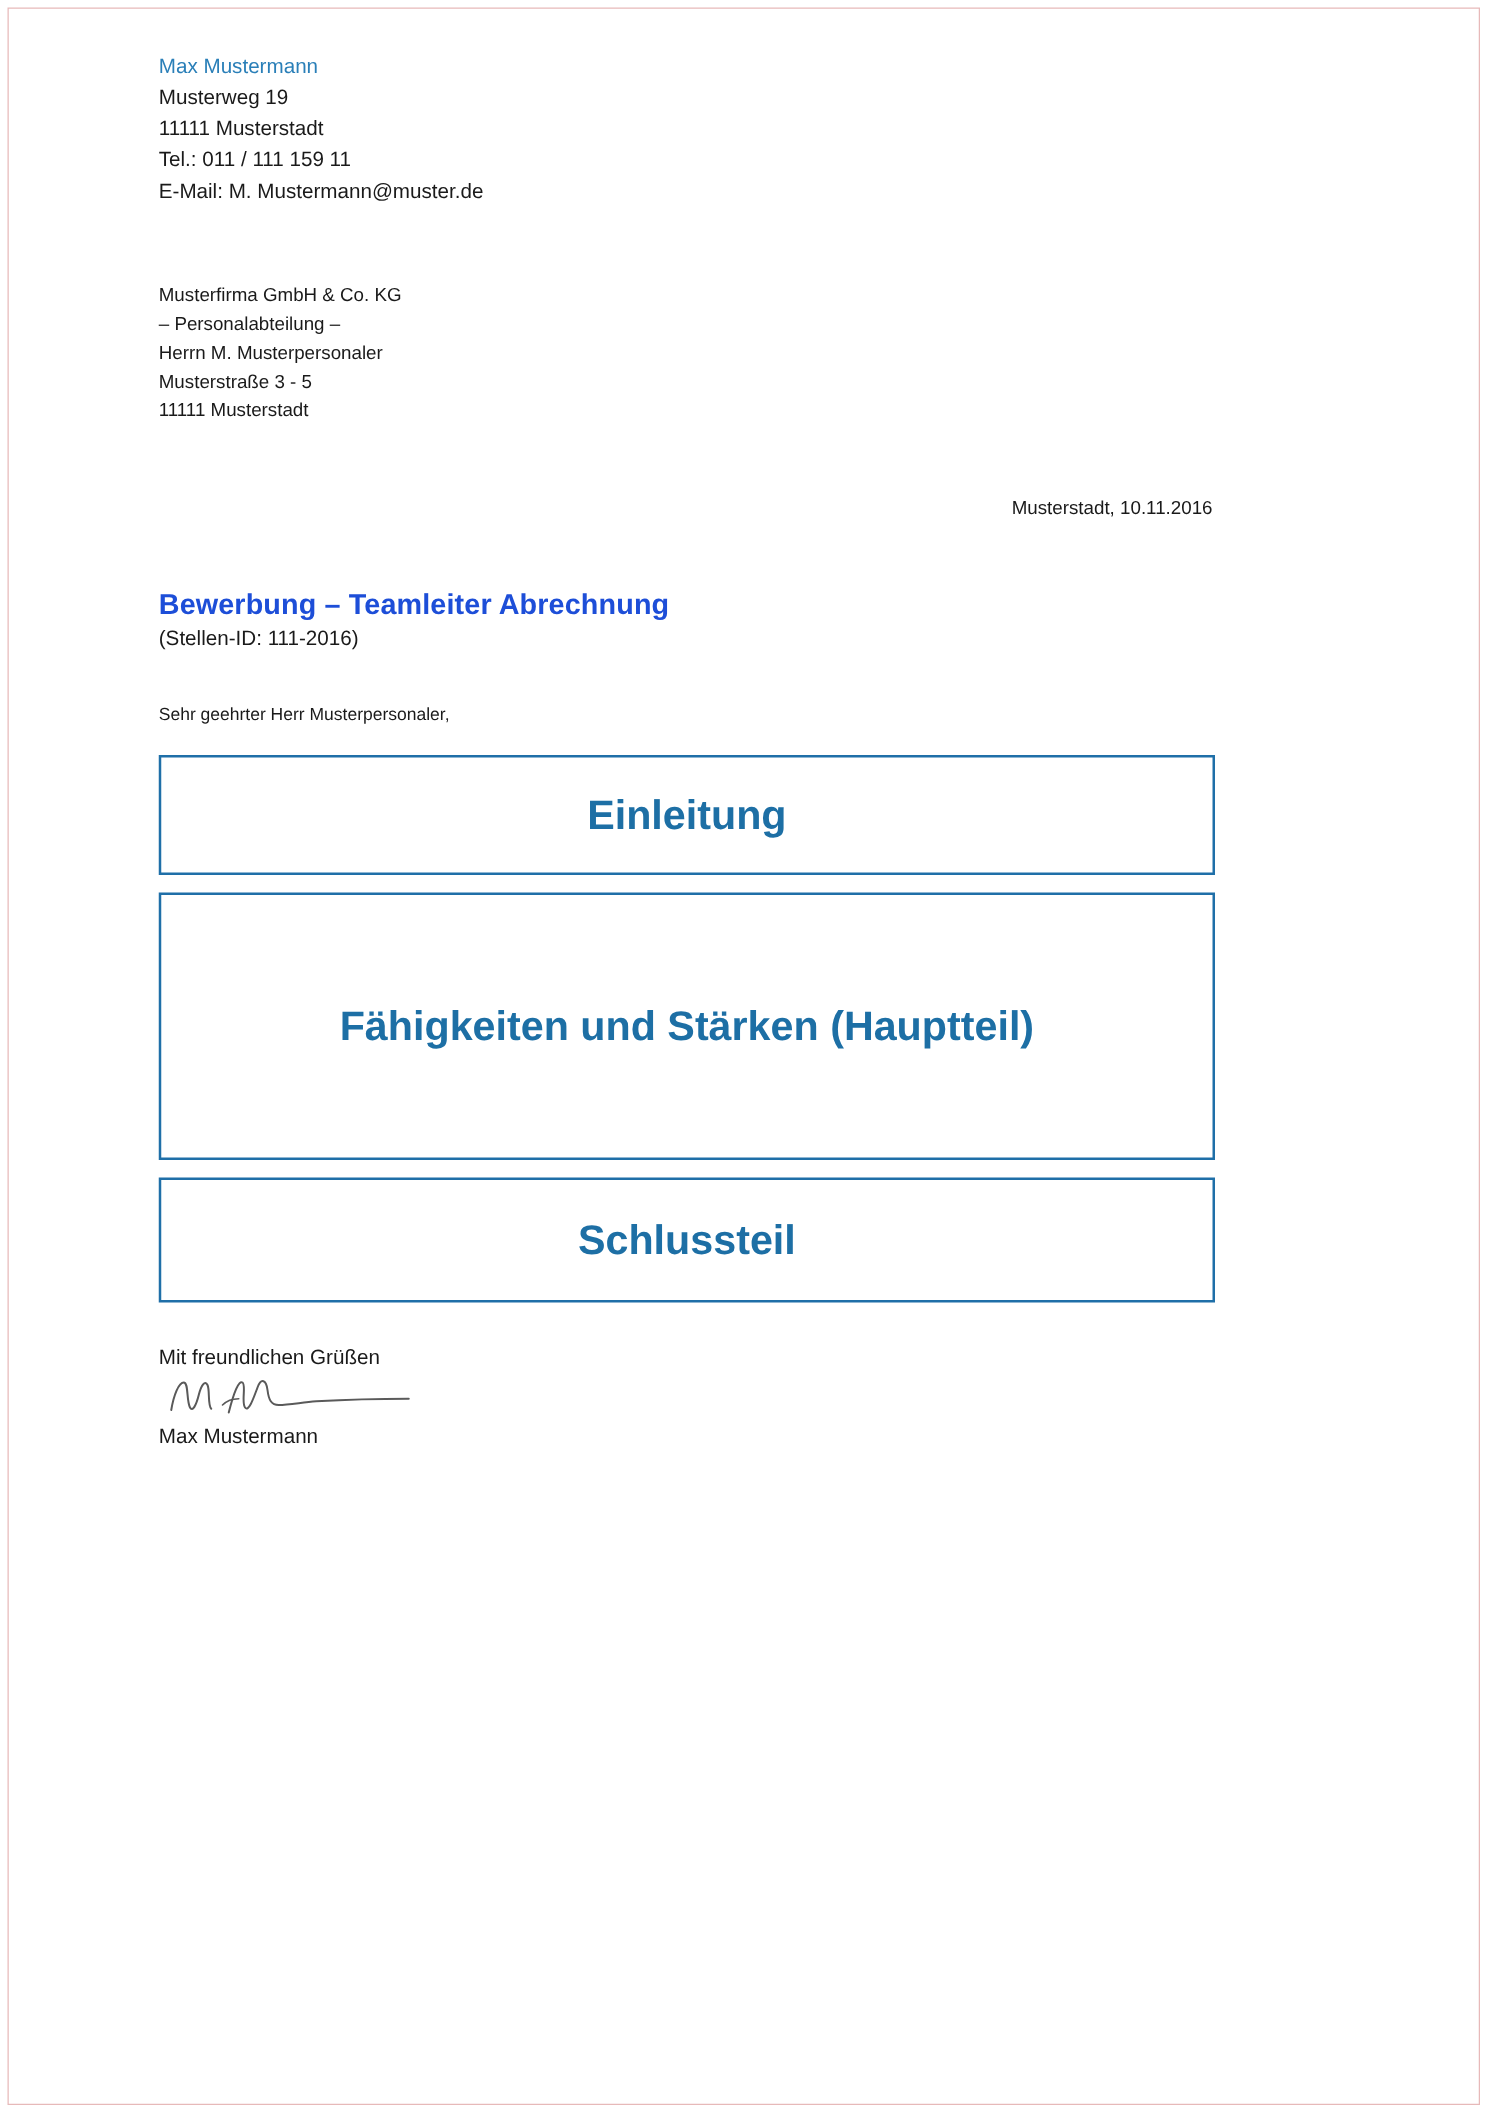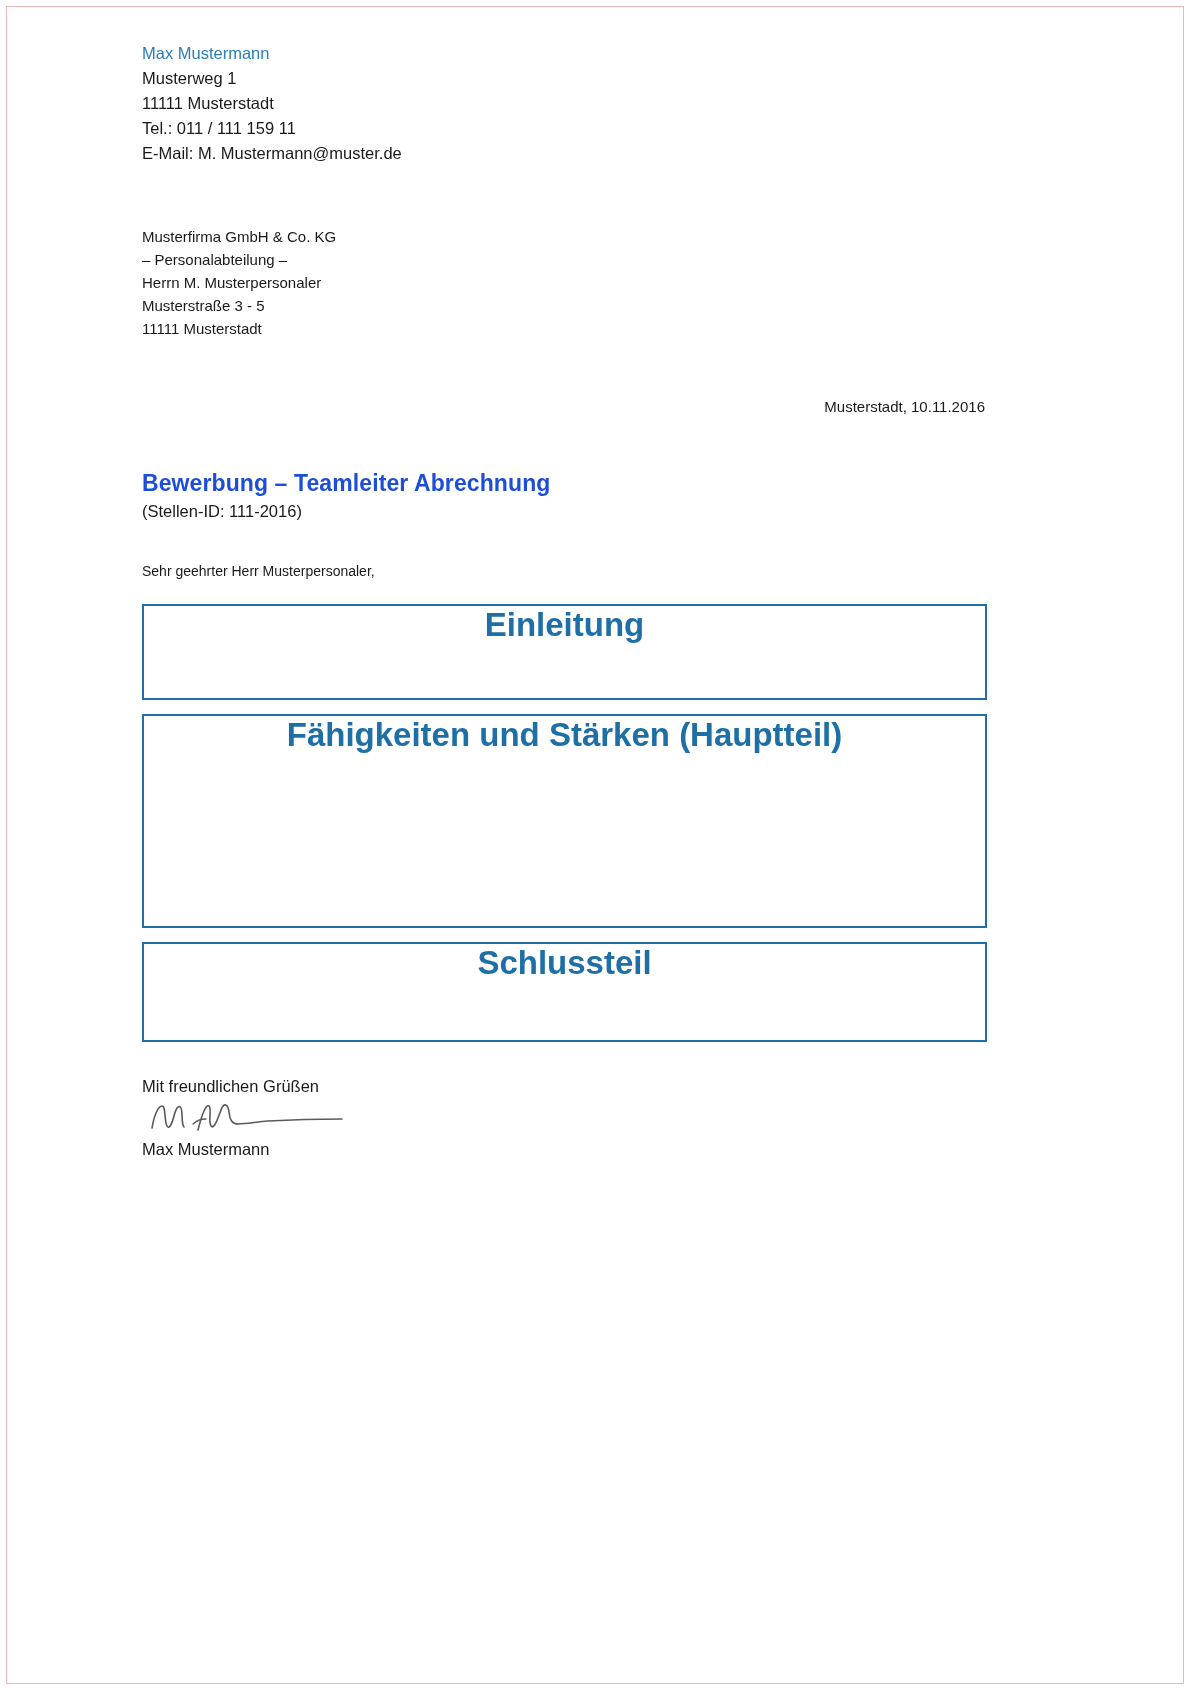--- a/index.html
+++ b/index.html
@@ -27,7 +27,7 @@
   }
   .content {
     position: absolute;
-    left: 135px;
+    left: 120px;
     top: 34px;
     width: 845px;
   }

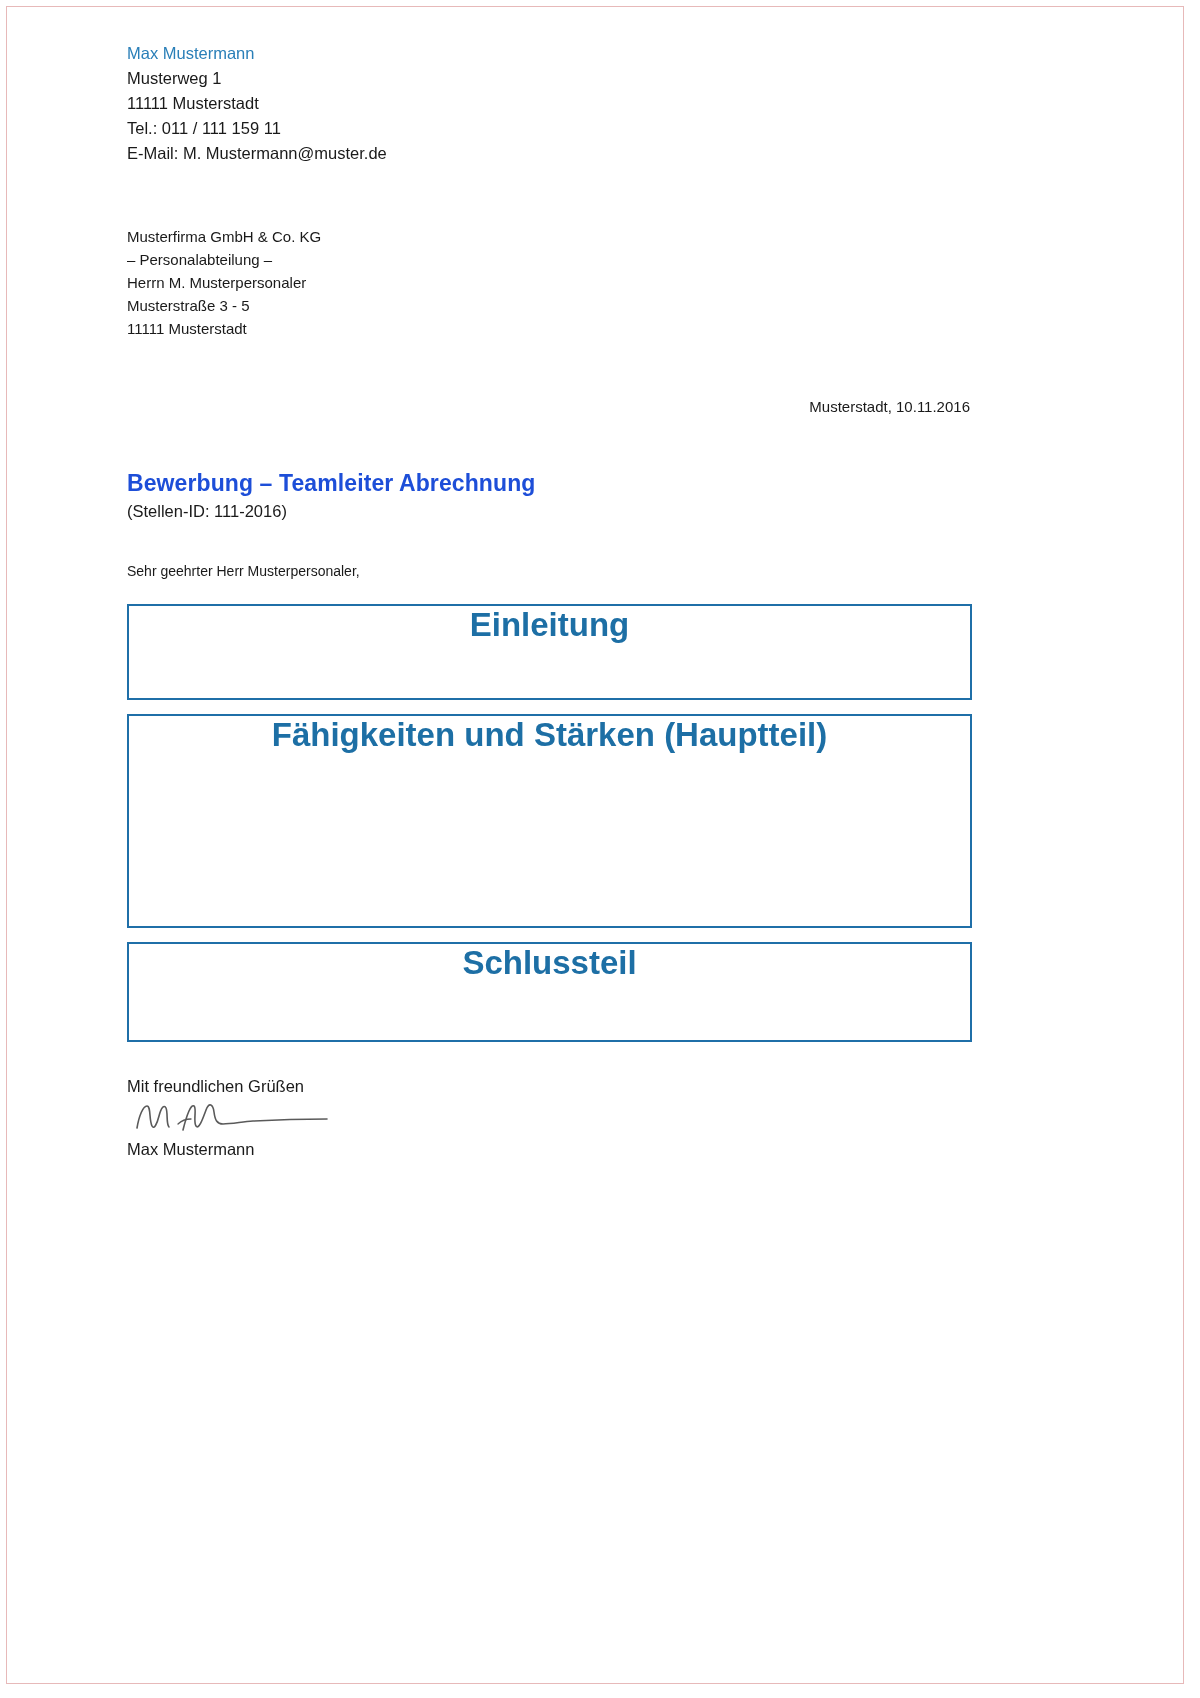--- a/index.html
+++ b/index.html
@@ -136,7 +136,7 @@
 
     <div class="sender">
       <div class="name">Max Mustermann</div>
-      <div>Musterweg 1</div>
+      <div>Musterweg 19</div>
       <div>11111 Musterstadt</div>
       <div>Tel.: 011 / 111 159 11</div>
       <div>E-Mail: M. Mustermann@muster.de</div>

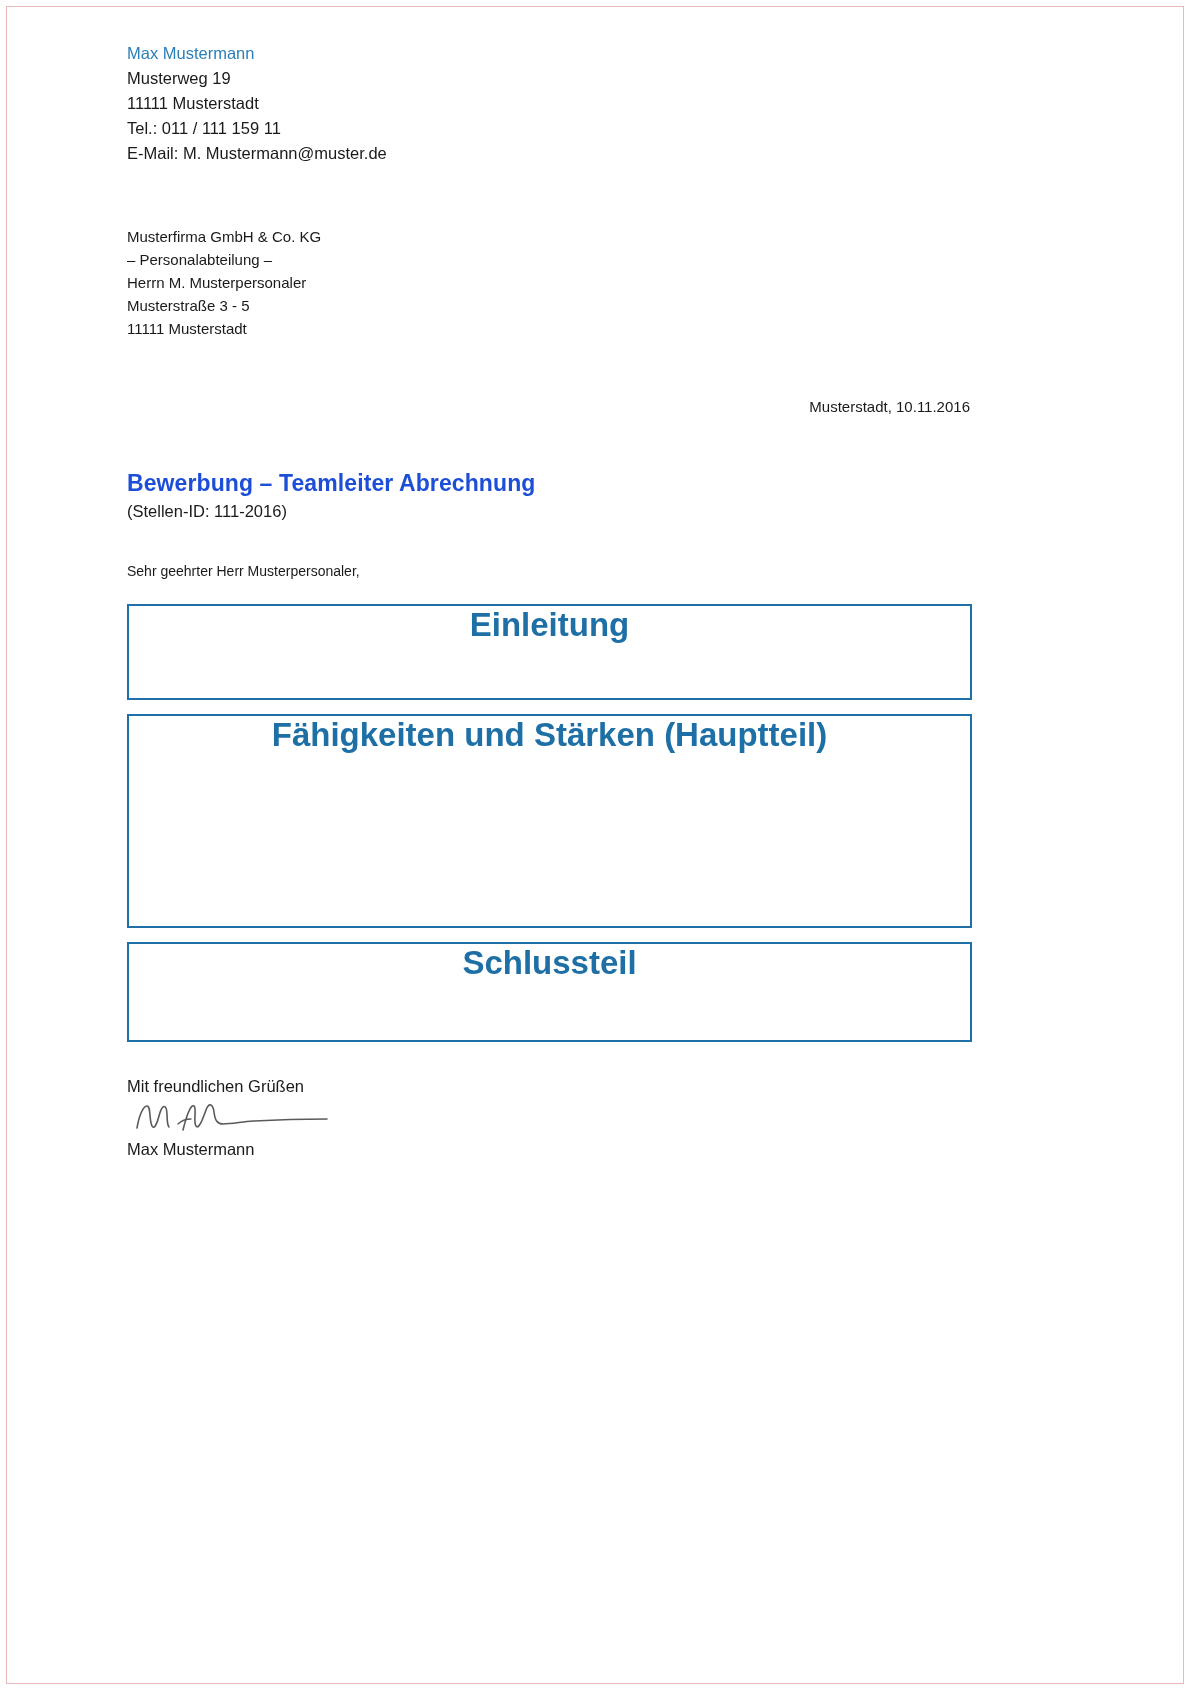--- a/index.html
+++ b/index.html
@@ -90,6 +90,7 @@
     border: 2px solid #1f6fa8;
     box-sizing: border-box;
     display: flex;
+    align-items: center;
     justify-content: center;
     text-align: center;
     color: #1d6fa5;

